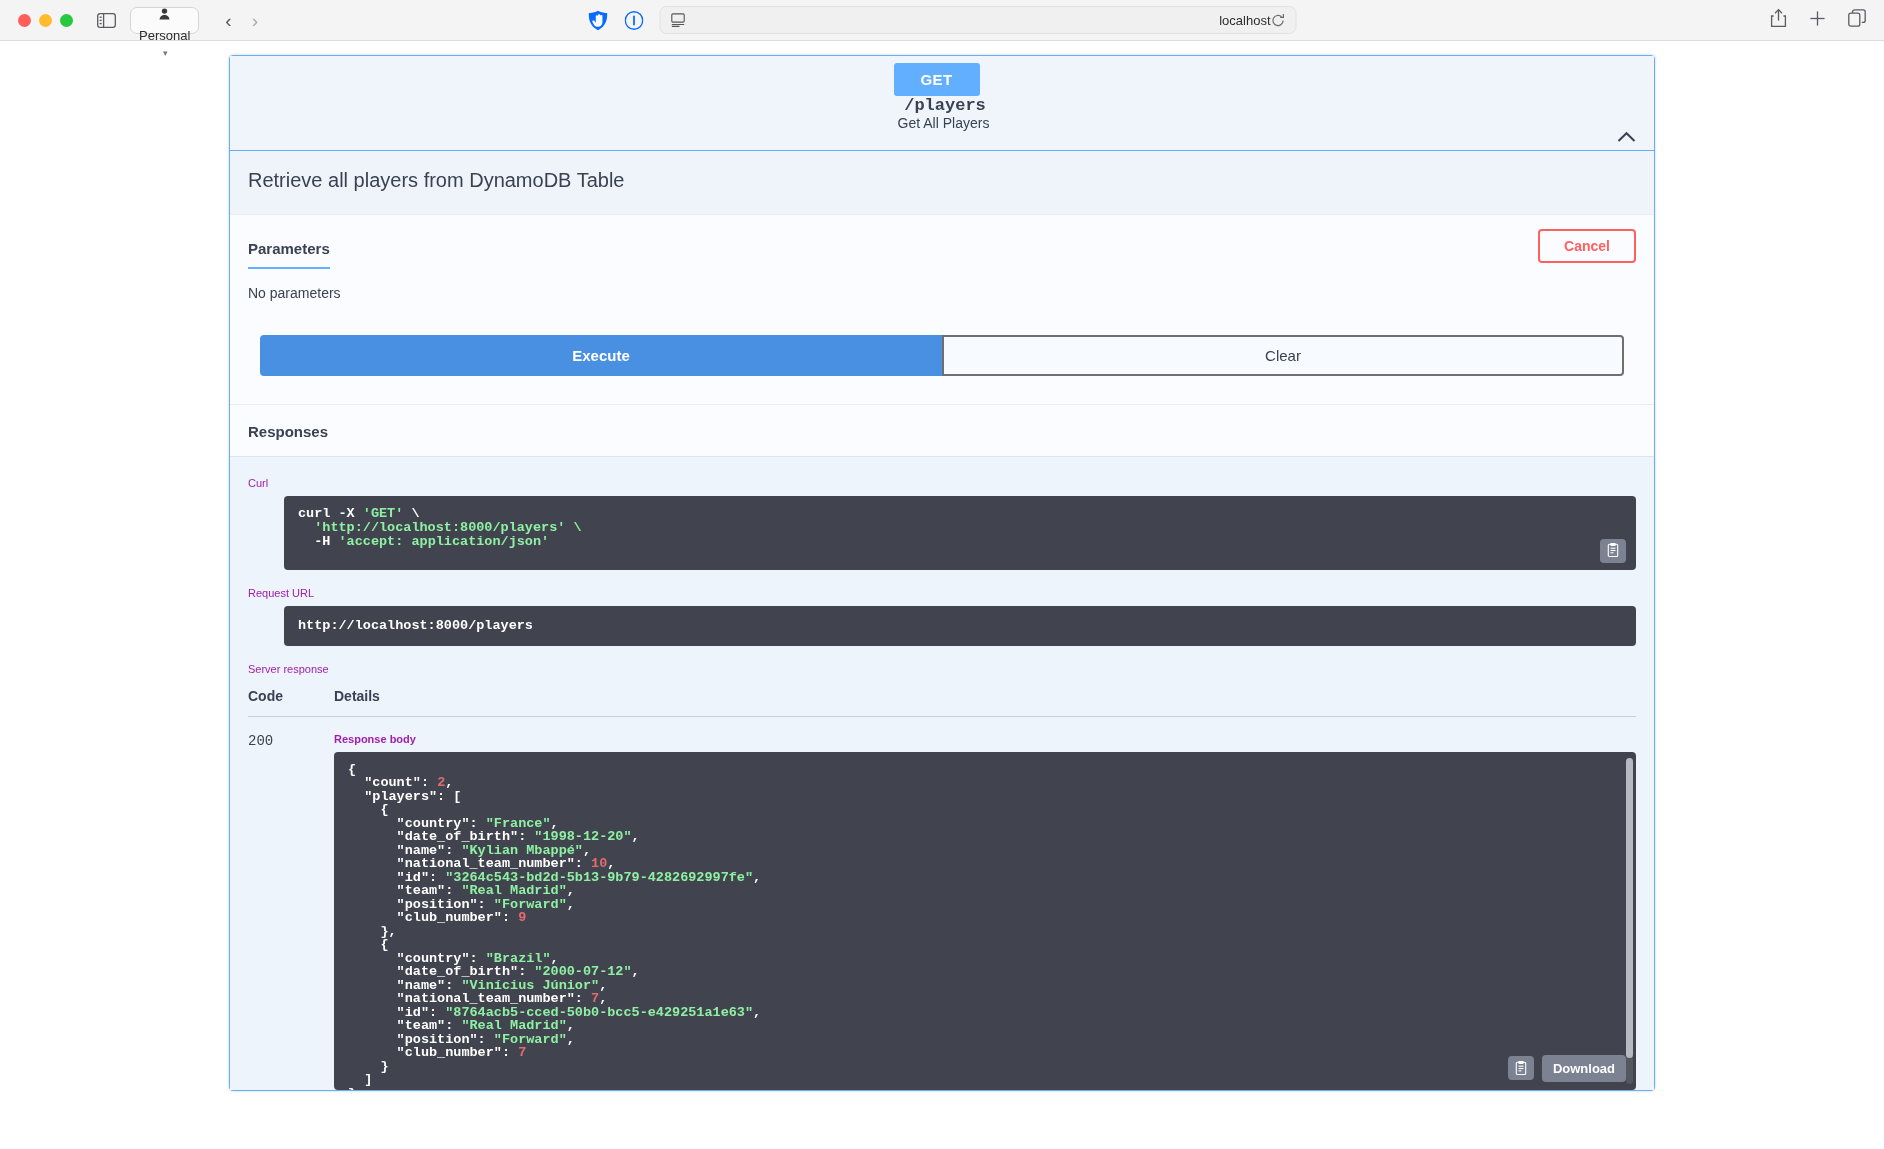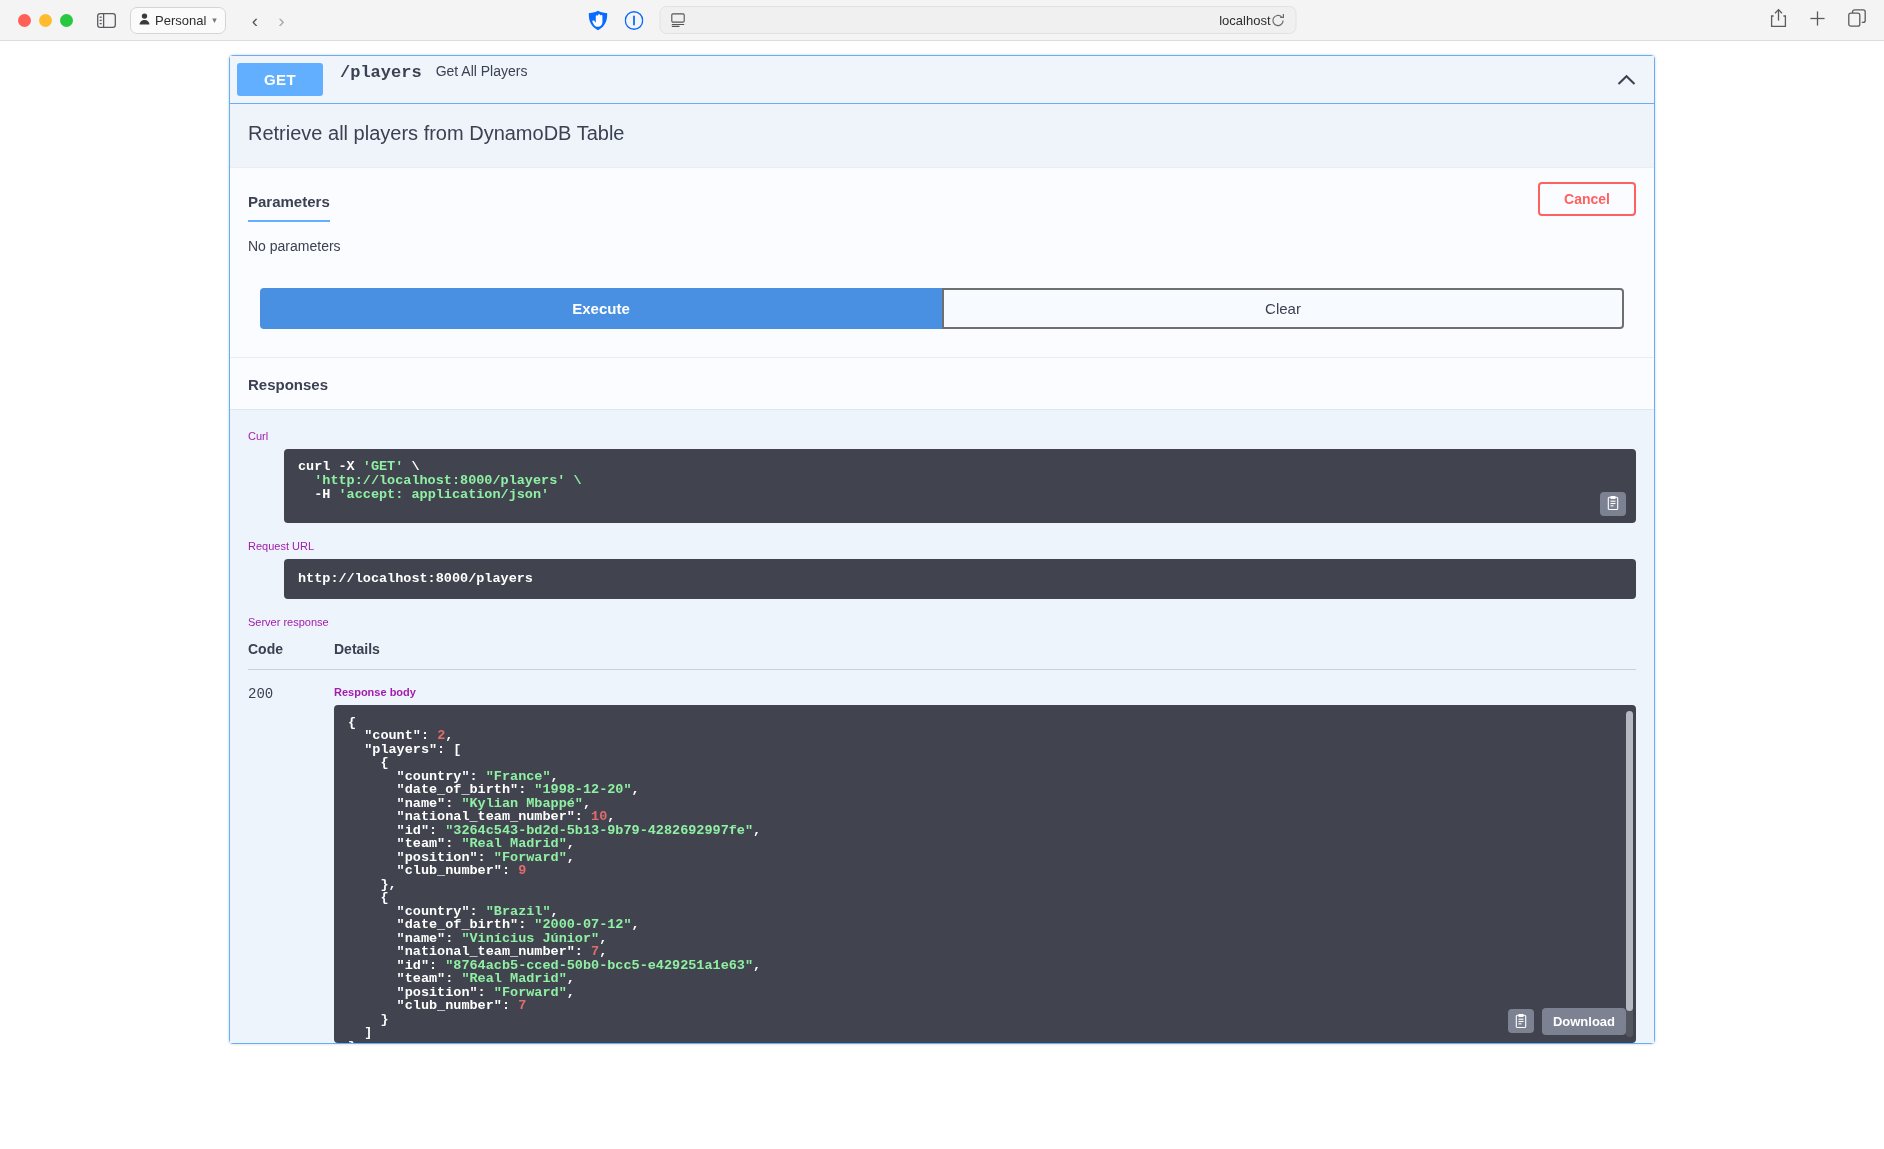--- a/index.html
+++ b/index.html
@@ -42,6 +42,7 @@
     padding: 0 8px;
     font-size: 13px;
     color: #2e2e2e;
+    flex-direction: column;
   }
   .profile-pill .chev { font-size: 9px; color: #777; margin-left: 1px; }
 

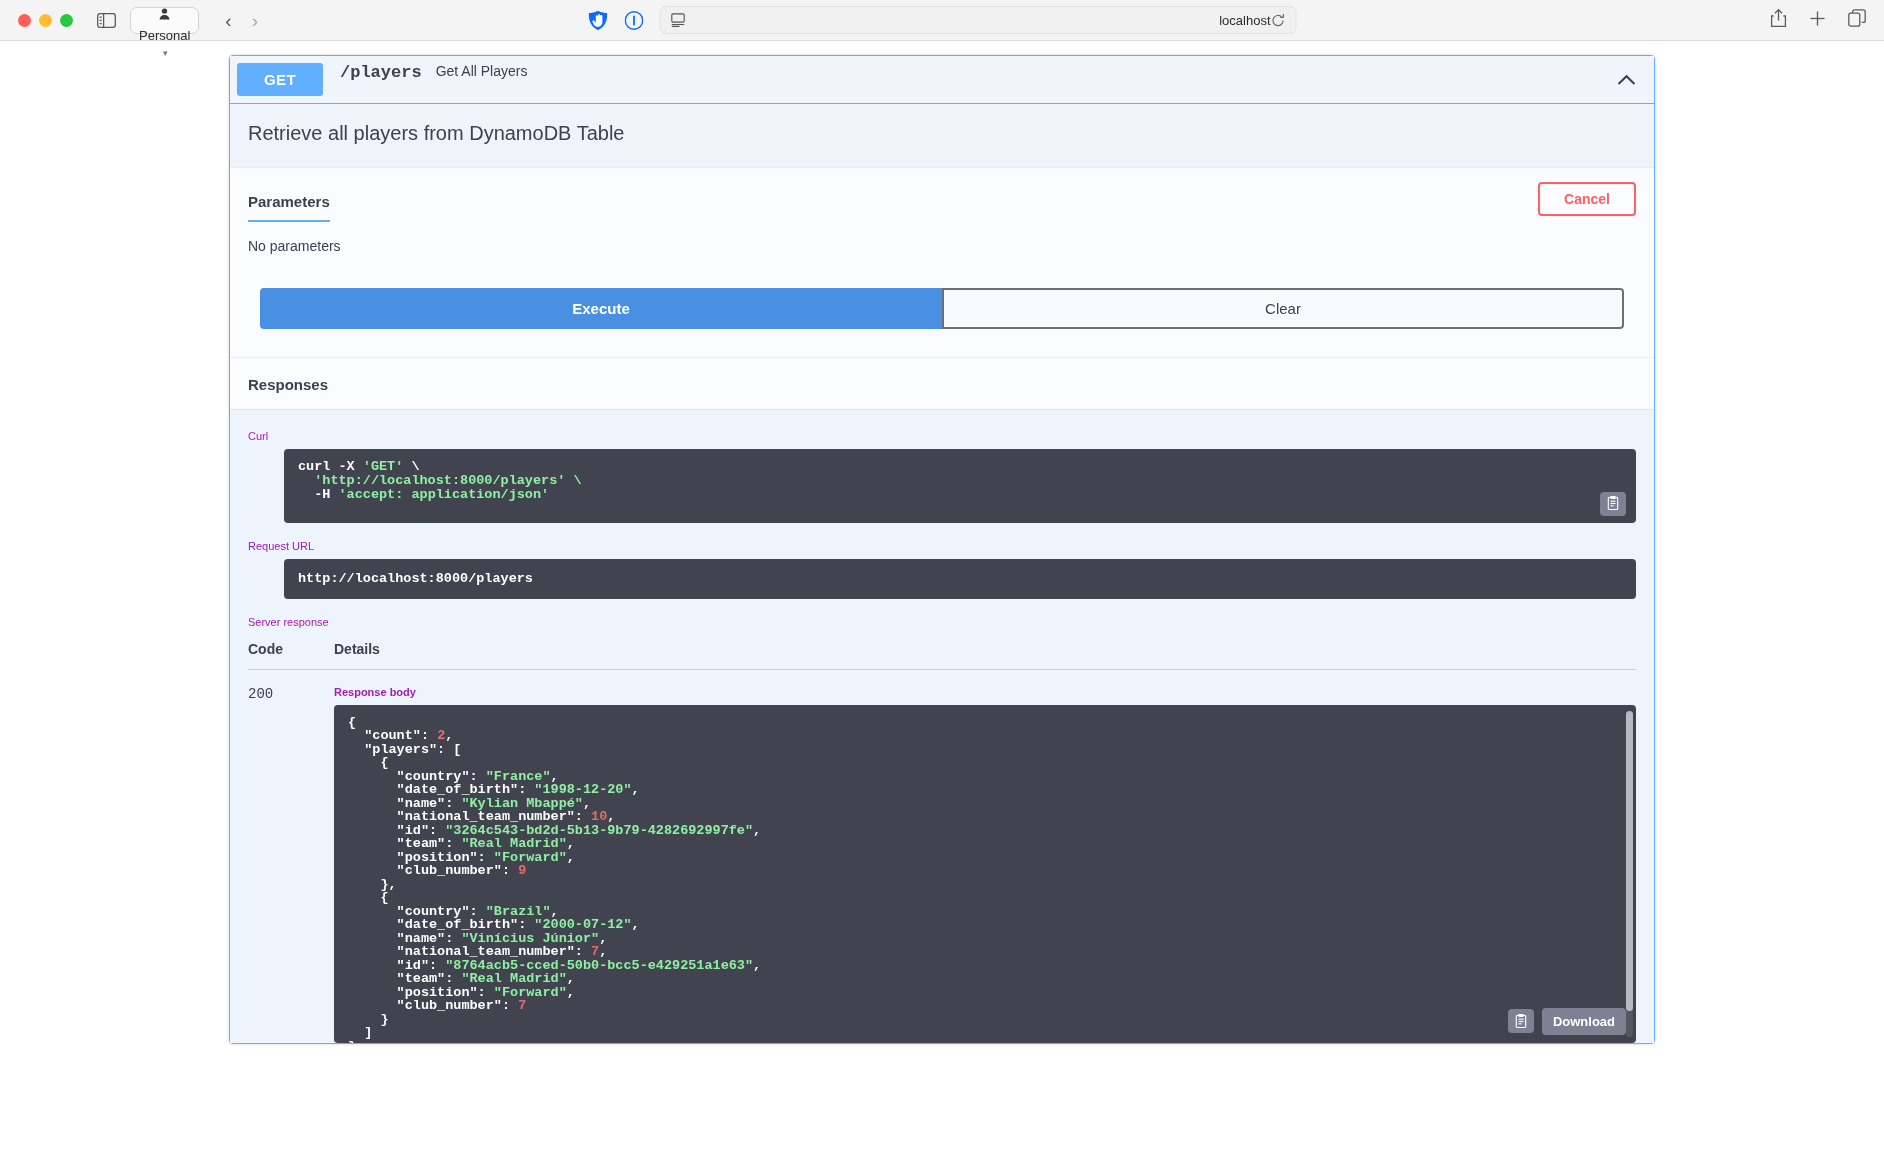--- a/index.html
+++ b/index.html
@@ -99,10 +99,12 @@
   }
   .opblock-summary {
     display: flex;
+    align-items: center;
     padding: 7px 18px 7px 7px;
     background: #eff5fb;
     border-bottom: 1px solid #61affe;
     cursor: pointer;
+    flex-direction: column;
   }
   .method-badge {
     background: #61affe;

